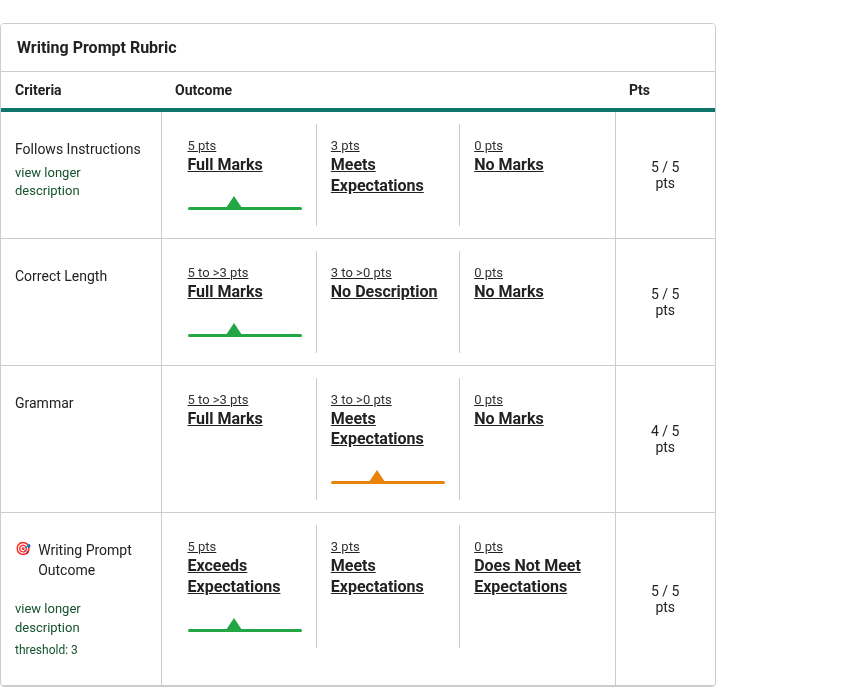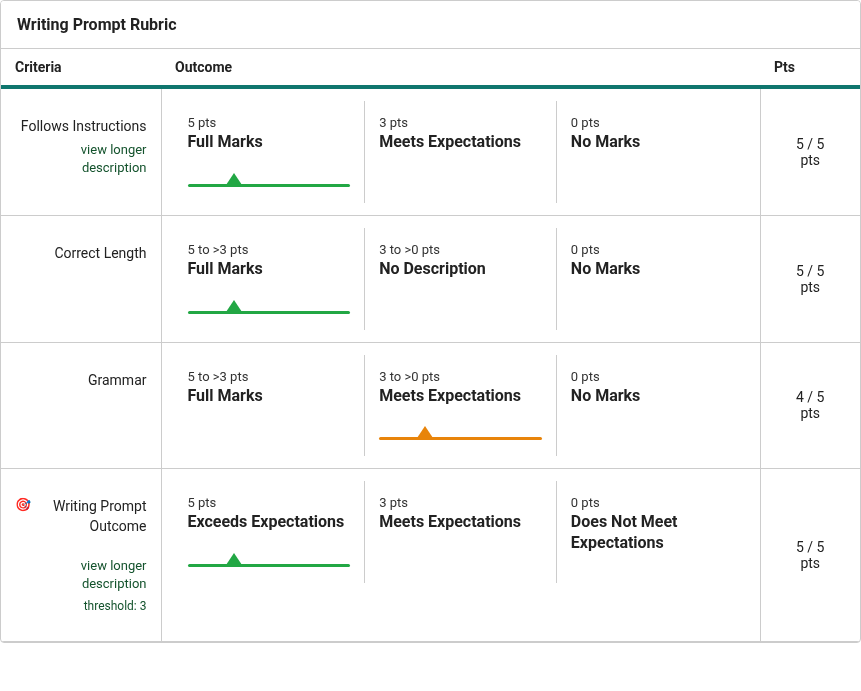--- a/index.html
+++ b/index.html
@@ -10,10 +10,11 @@
       color: #222;
     }
     .rubric-container {
-      width: 861px;
+      width: 716px;
       border: 1px solid #ccc;
       border-radius: 4px;
       overflow: hidden;
+      margin-top: 23px;
     }
     .rubric-title {
       padding: 14px 16px;

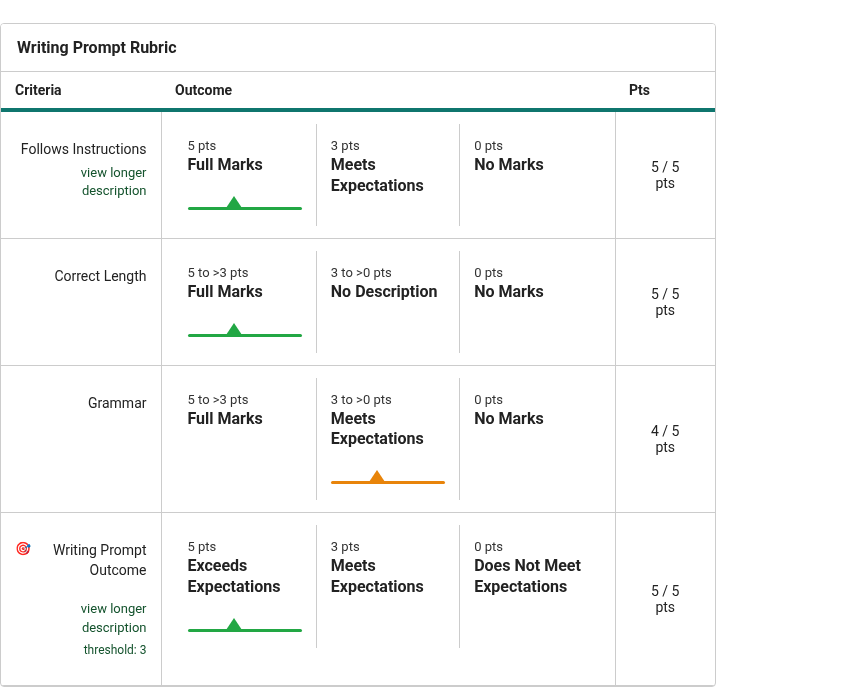--- a/index.html
+++ b/index.html
@@ -43,7 +43,6 @@
       vertical-align: top;
       padding: 28px 14px;
       border-right: 1px solid #ccc;
-      text-align: right;
     }
     .ratings-col {
       vertical-align: top;

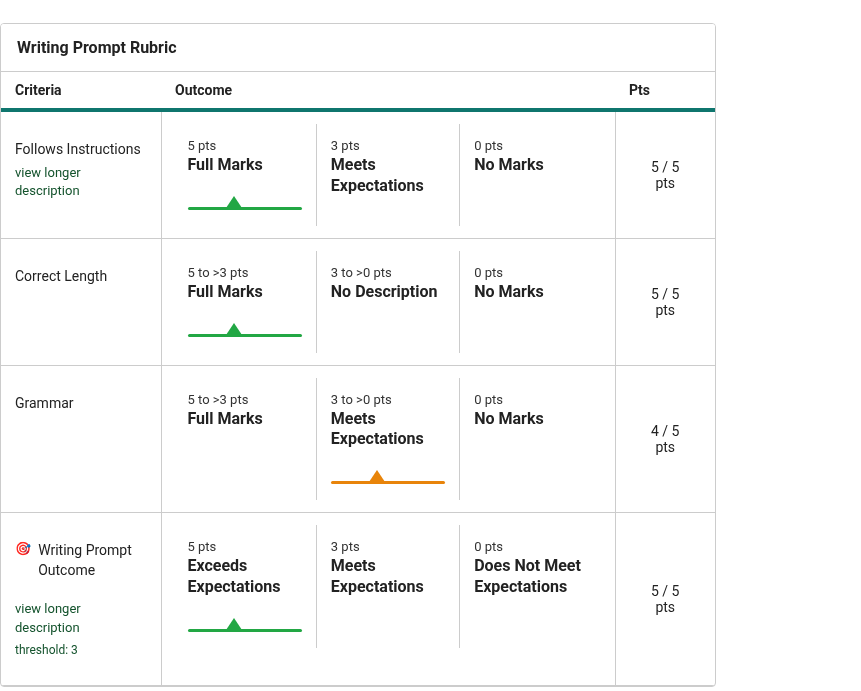--- a/index.html
+++ b/index.html
@@ -48,6 +48,7 @@
       vertical-align: top;
       padding: 12px;
       border-right: 1px solid #ccc;
+      text-decoration: underline;
     }
     .pts-col {
       width: 100px;

